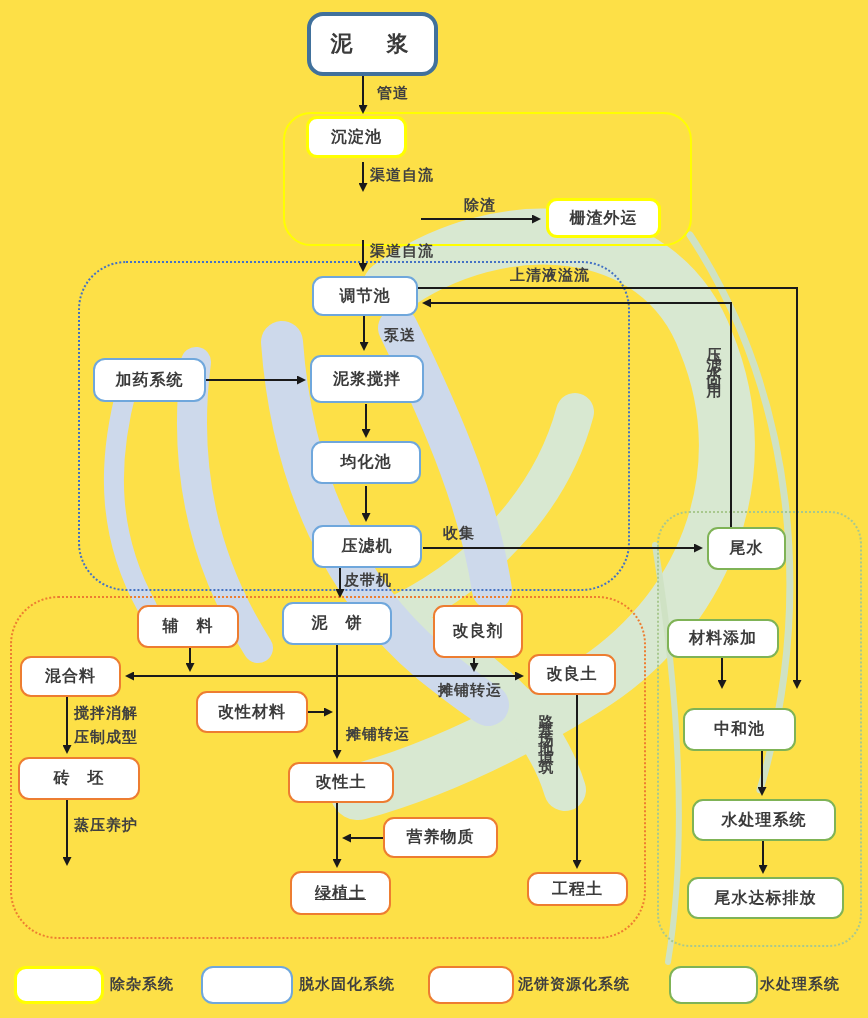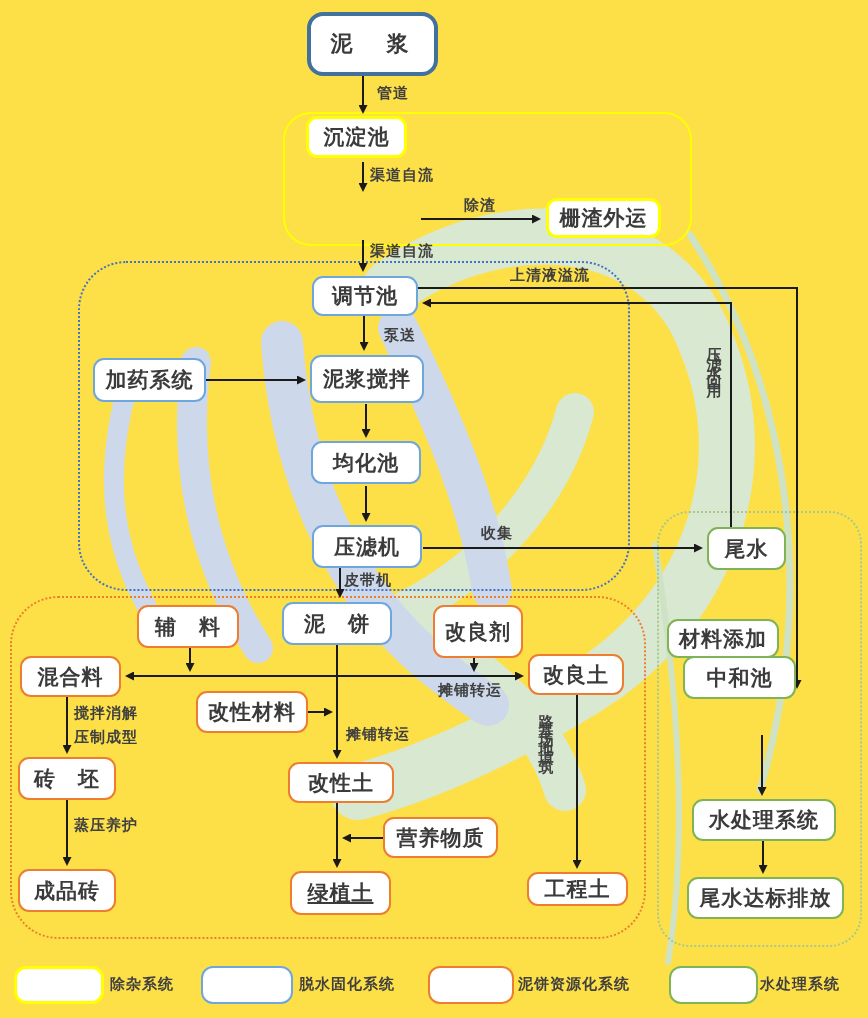--- a/index.html
+++ b/index.html
@@ -16,7 +16,7 @@
   #edges{position:absolute;left:0;top:0;z-index:2;}
   .node{
     position:absolute;z-index:3;display:flex;align-items:center;justify-content:center;
-    background:#ffffff;border-radius:11px;font-weight:bold;font-size:21px;
+    background:#ffffff;border-radius:11px;font-weight:bold;font-size:16px;
     letter-spacing:1px;color:#3b3b3b;white-space:nowrap;box-sizing:border-box;
   }
   .b-darkblue{border:4px solid #41719c;border-radius:16px;font-size:22px;letter-spacing:6px;}

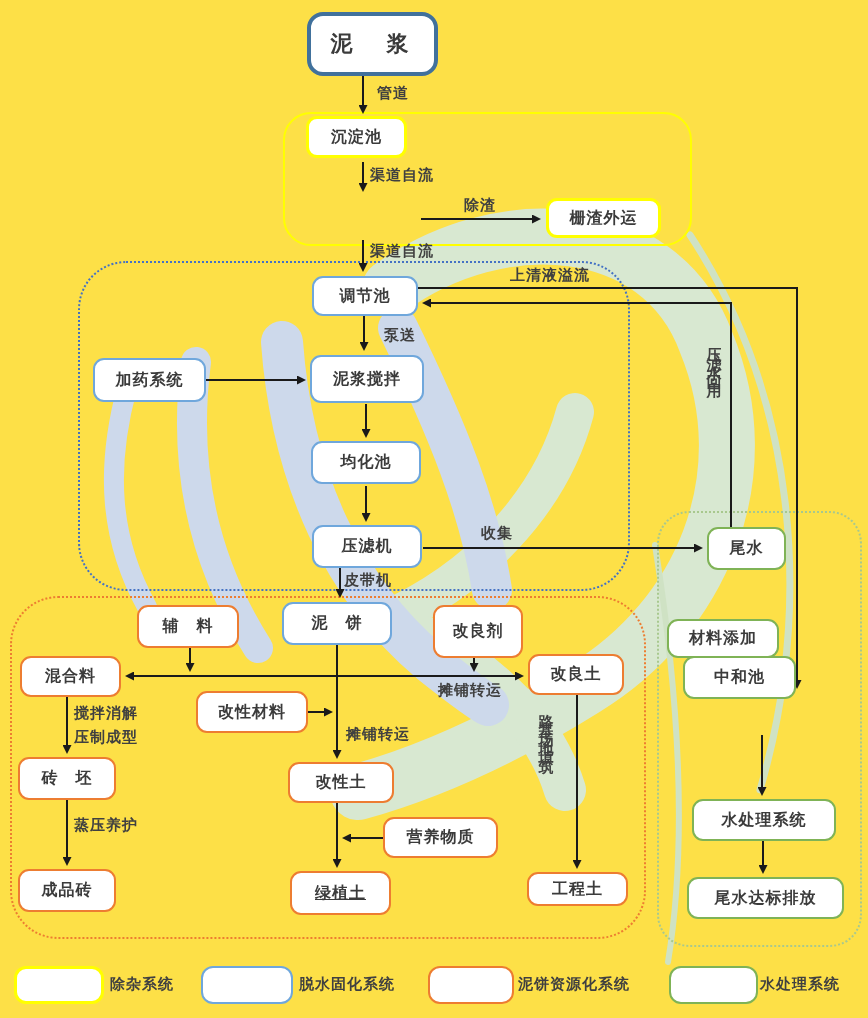--- a/index.html
+++ b/index.html
@@ -98,7 +98,7 @@
   <div class="node b-yellow" style="left:306px;top:116px;width:101px;height:42px;">沉淀池</div>
   <div class="node b-yellow" style="left:546px;top:198px;width:115px;height:40px;">栅渣外运</div>
   <div class="node b-blue" style="left:312px;top:276px;width:106px;height:40px;">调节池</div>
-  <div class="node b-blue" style="left:93px;top:358px;width:113px;height:44px;">加药系统</div>
+  <div class="node b-blue" style="left:93px;top:358px;width:113px;height:44px;border-radius:12px;">加药系统</div>
   <div class="node b-blue" style="left:310px;top:355px;width:114px;height:48px;">泥浆搅拌</div>
   <div class="node b-blue" style="left:311px;top:441px;width:110px;height:43px;">均化池</div>
   <div class="node b-blue" style="left:312px;top:525px;width:110px;height:43px;">压滤机</div>

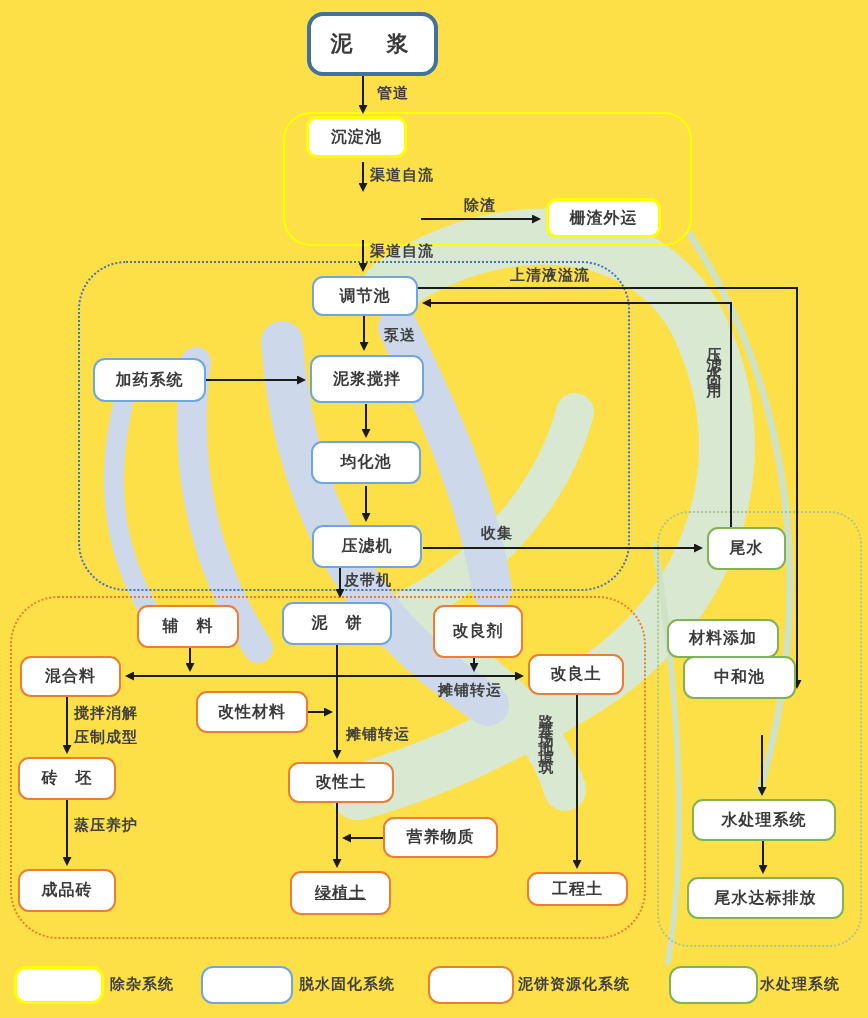--- a/index.html
+++ b/index.html
@@ -127,7 +127,7 @@
   <div class="elabel" style="left:510px;top:266px;">上清液溢流</div>
   <div class="elabel" style="left:384px;top:326px;">泵送</div>
   <div class="elabel vlabel" style="left:704px;top:336px;height:140px;">压滤水回用</div>
-  <div class="elabel" style="left:443px;top:524px;margin-left:38px;">收集</div>
+  <div class="elabel" style="left:443px;top:524px;">收集</div>
   <div class="elabel" style="left:344px;top:571px;">皮带机</div>
   <div class="elabel" style="left:438px;top:681px;">摊铺转运</div>
   <div class="elabel" style="left:346px;top:725px;">摊铺转运</div>

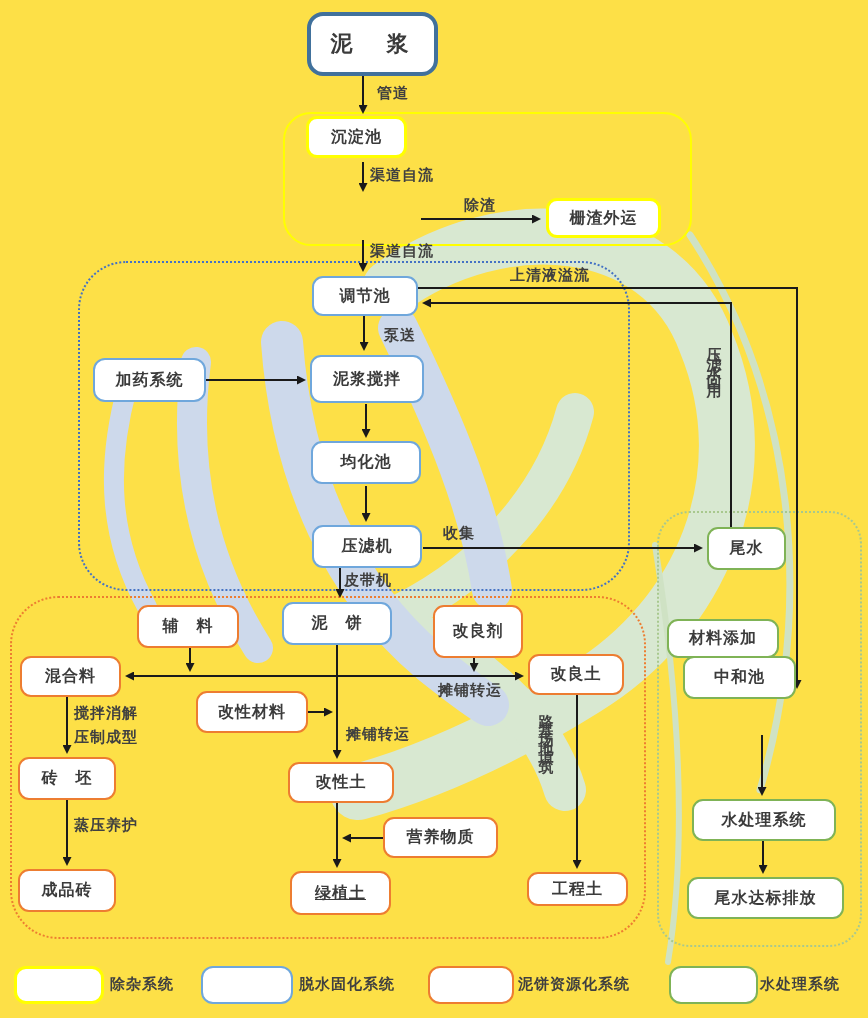--- a/index.html
+++ b/index.html
@@ -107,7 +107,7 @@
   <div class="node b-orange" style="left:433px;top:605px;width:90px;height:53px;">改良剂</div>
   <div class="node b-orange" style="left:20px;top:656px;width:101px;height:41px;">混合料</div>
   <div class="node b-orange" style="left:196px;top:691px;width:112px;height:42px;">改性材料</div>
-  <div class="node b-orange" style="left:528px;top:654px;width:96px;height:41px;">改良土</div>
+  <div class="node b-orange" style="left:528px;top:654px;width:88px;height:41px;">改良土</div>
   <div class="node b-orange" style="left:18px;top:757px;width:98px;height:43px;">砖　坯</div>
   <div class="node b-orange" style="left:18px;top:869px;width:98px;height:43px;">成品砖</div>
   <div class="node b-orange" style="left:288px;top:762px;width:106px;height:41px;">改性土</div>

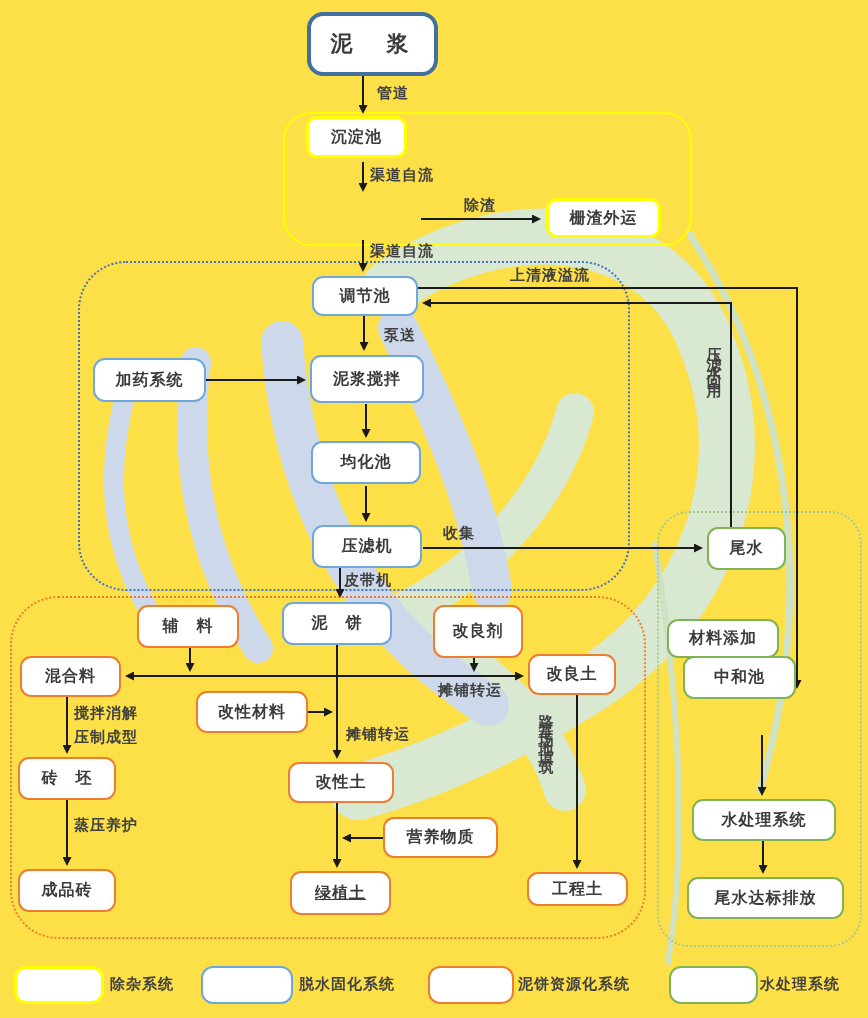--- a/index.html
+++ b/index.html
@@ -116,7 +116,7 @@
   <div class="node b-orange" style="left:527px;top:872px;width:101px;height:34px;">工程土</div>
   <div class="node b-green" style="left:707px;top:527px;width:79px;height:43px;">尾水</div>
   <div class="node b-green" style="left:667px;top:619px;width:112px;height:39px;">材料添加</div>
-  <div class="node b-green" style="left:683px;top:656px;width:113px;height:43px;">中和池</div>
+  <div class="node b-green" style="left:683px;top:708px;width:113px;height:43px;">中和池</div>
   <div class="node b-green" style="left:692px;top:799px;width:144px;height:42px;">水处理系统</div>
   <div class="node b-green" style="left:687px;top:877px;width:157px;height:42px;">尾水达标排放</div>
 

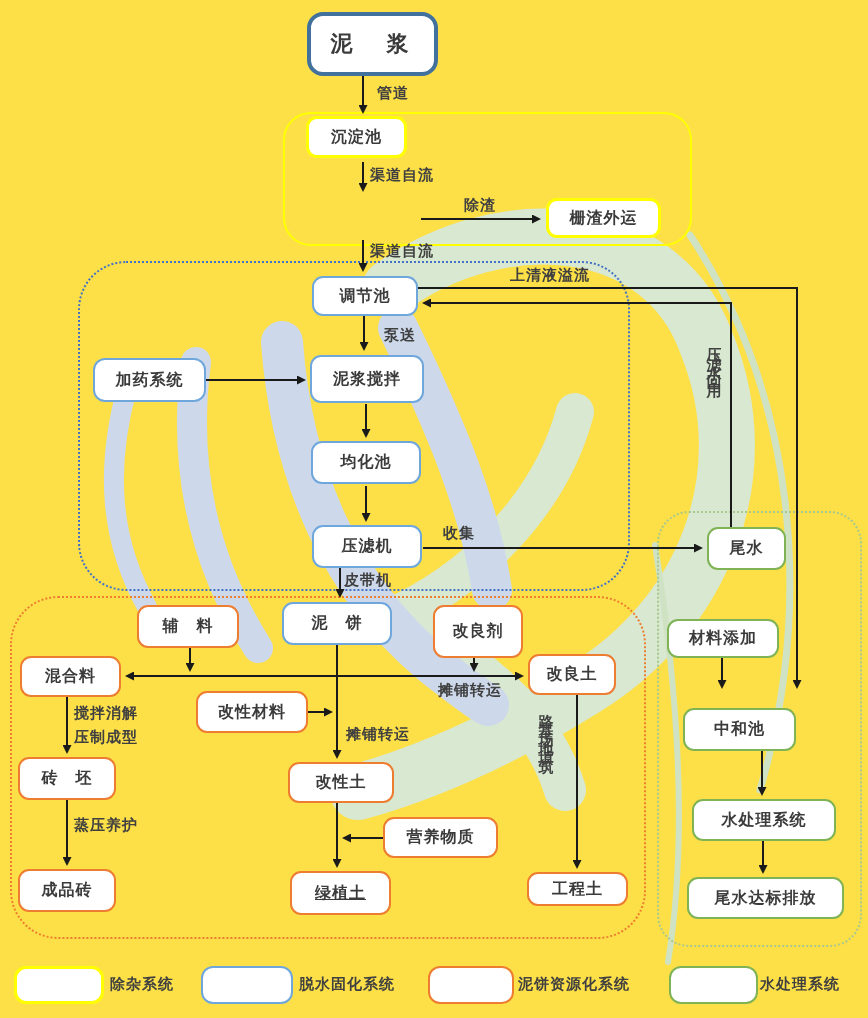--- a/index.html
+++ b/index.html
@@ -108,7 +108,7 @@
   <div class="node b-orange" style="left:20px;top:656px;width:101px;height:41px;">混合料</div>
   <div class="node b-orange" style="left:196px;top:691px;width:112px;height:42px;">改性材料</div>
   <div class="node b-orange" style="left:528px;top:654px;width:88px;height:41px;">改良土</div>
-  <div class="node b-orange" style="left:18px;top:757px;width:98px;height:43px;">砖　坯</div>
+  <div class="node b-orange" style="left:18px;top:757px;width:122px;height:43px;">砖　坯</div>
   <div class="node b-orange" style="left:18px;top:869px;width:98px;height:43px;">成品砖</div>
   <div class="node b-orange" style="left:288px;top:762px;width:106px;height:41px;">改性土</div>
   <div class="node b-orange" style="left:383px;top:817px;width:115px;height:41px;">营养物质</div>

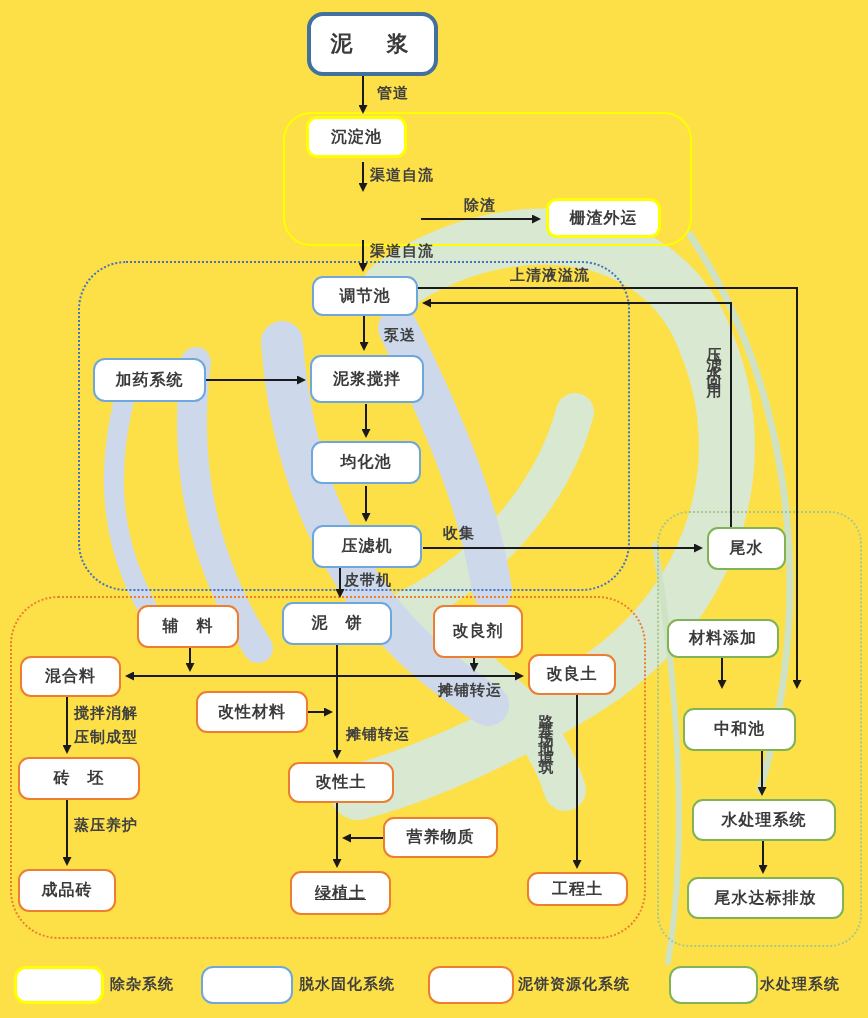--- a/index.html
+++ b/index.html
@@ -109,7 +109,6 @@
   <div class="node b-orange" style="left:196px;top:691px;width:112px;height:42px;">改性材料</div>
   <div class="node b-orange" style="left:528px;top:654px;width:88px;height:41px;">改良土</div>
   <div class="node b-orange" style="left:18px;top:757px;width:122px;height:43px;">砖　坯</div>
-  <div class="node b-orange" style="left:18px;top:869px;width:98px;height:43px;">成品砖</div>
   <div class="node b-orange" style="left:288px;top:762px;width:106px;height:41px;">改性土</div>
   <div class="node b-orange" style="left:383px;top:817px;width:115px;height:41px;">营养物质</div>
   <div class="node b-orange" style="left:290px;top:871px;width:101px;height:44px;text-decoration:underline;">绿植土</div>

